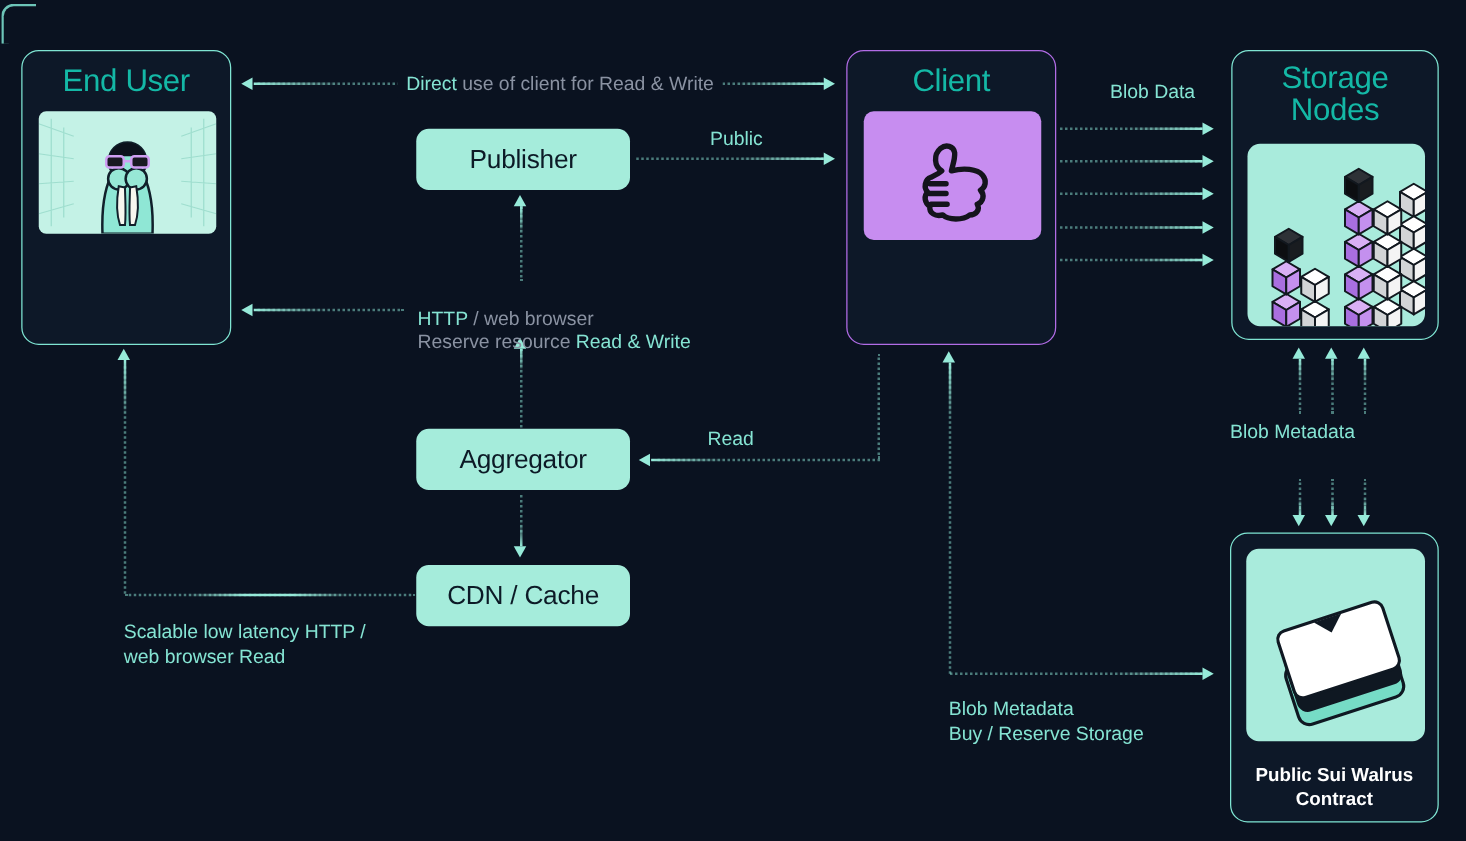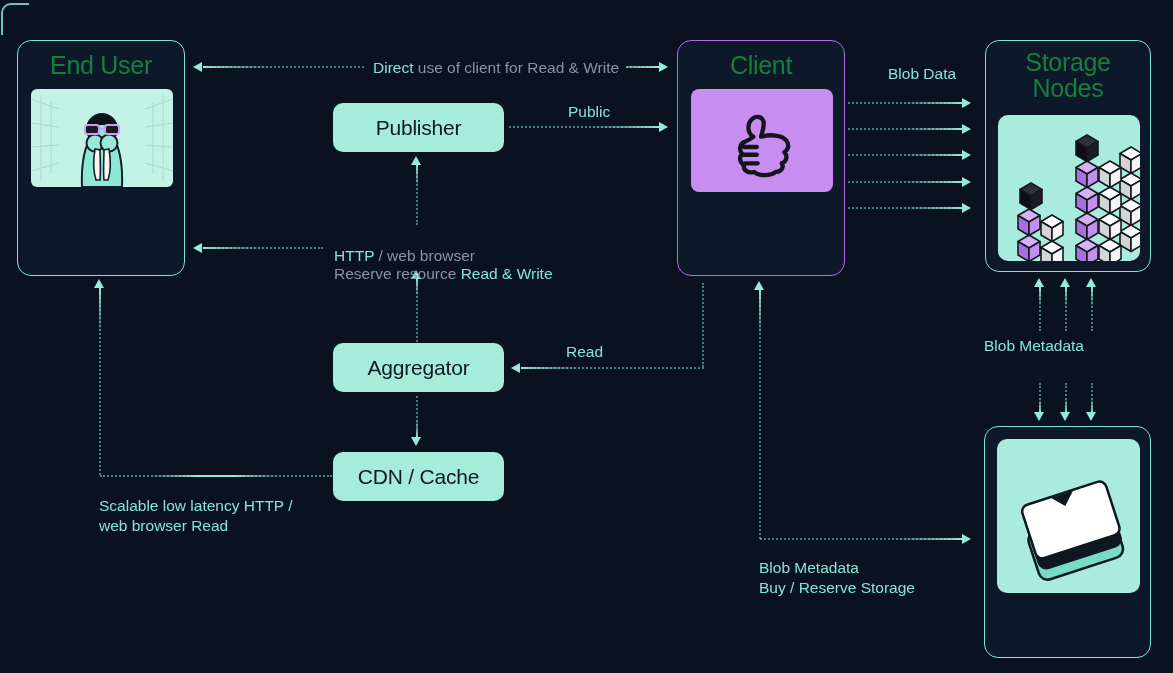--- a/index.html
+++ b/index.html
@@ -8,7 +8,7 @@
   
   .node{position:absolute;background:#0d1828;border:1.5px solid #7fe5d3;border-radius:14px;box-sizing:border-box;}
   .node.purple{border-color:#b26ce6;}
-  .node-title{position:absolute;width:100%;text-align:center;color:#15803d;
+  .node-title{position:absolute;width:100%;text-align:center;color:#14b8a6;
               font-size:25px;font-weight:500;letter-spacing:-0.3px;line-height:25px;}
   .panel{position:absolute;border-radius:8px;overflow:hidden;display:flex;align-items:center;justify-content:center;}
   .caption{position:absolute;width:100%;text-align:center;color:#ffffff;font-weight:700;

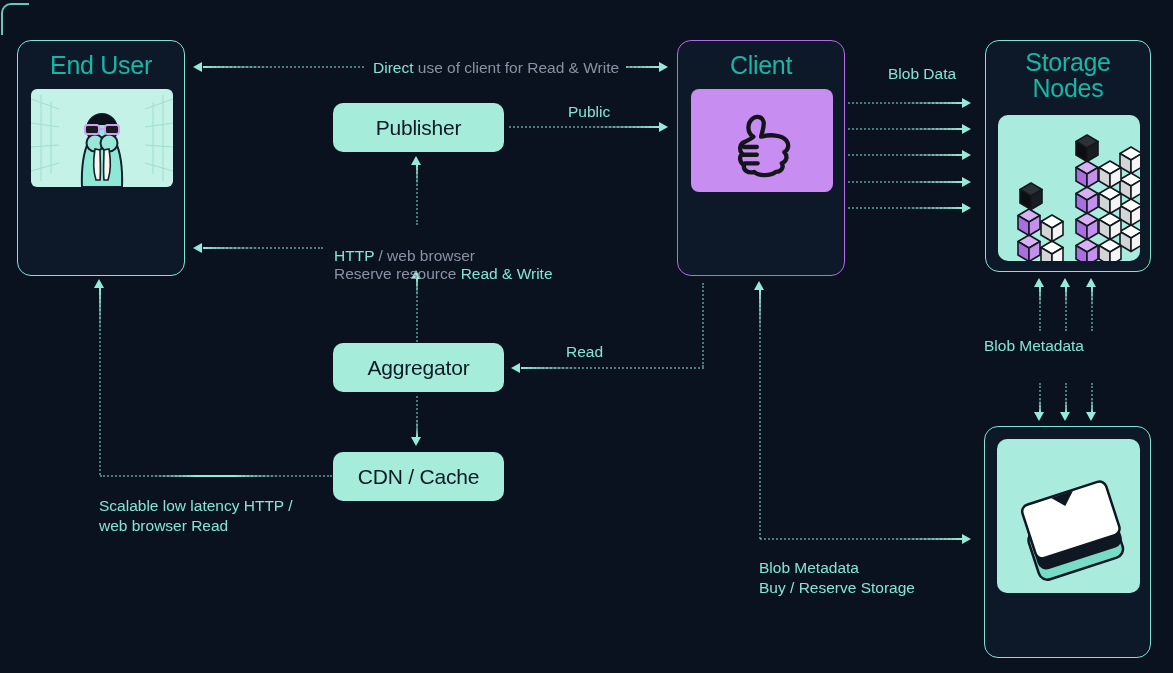--- a/index.html
+++ b/index.html
@@ -149,7 +149,7 @@
   <div class="dh" style="left:203px;top:66px;width:456px;"></div>
   <div class="sh toR" style="left:589px;top:66px;width:70px;"></div>
   <div class="ah r" style="left:659px;top:62px;"></div>
-  <div class="lbl mask" style="left:318px;top:58px;margin-left:48px;">
+  <div class="lbl mask" style="left:318px;top:58px;">
     <span>Direct</span><span class="dim"> use of client for Read &amp; Write</span>
   </div>
 </div>

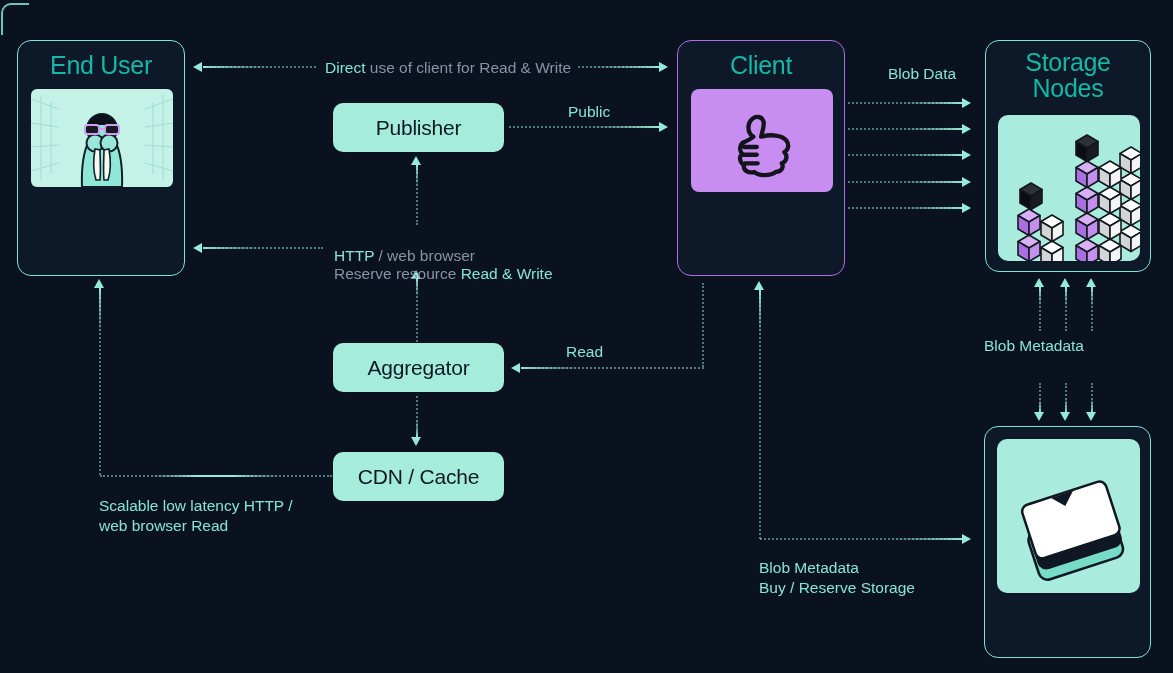--- a/index.html
+++ b/index.html
@@ -131,6 +131,10 @@
       </g>
     </svg>
   </div>
+  <div class="caption" style="top:184px;">
+    <div>Public Sui Walrus</div>
+    <div>Contract</div>
+  </div>
 </div>
 
 <div class="pill" style="left:333px;top:103px;width:171px;height:49px;">

